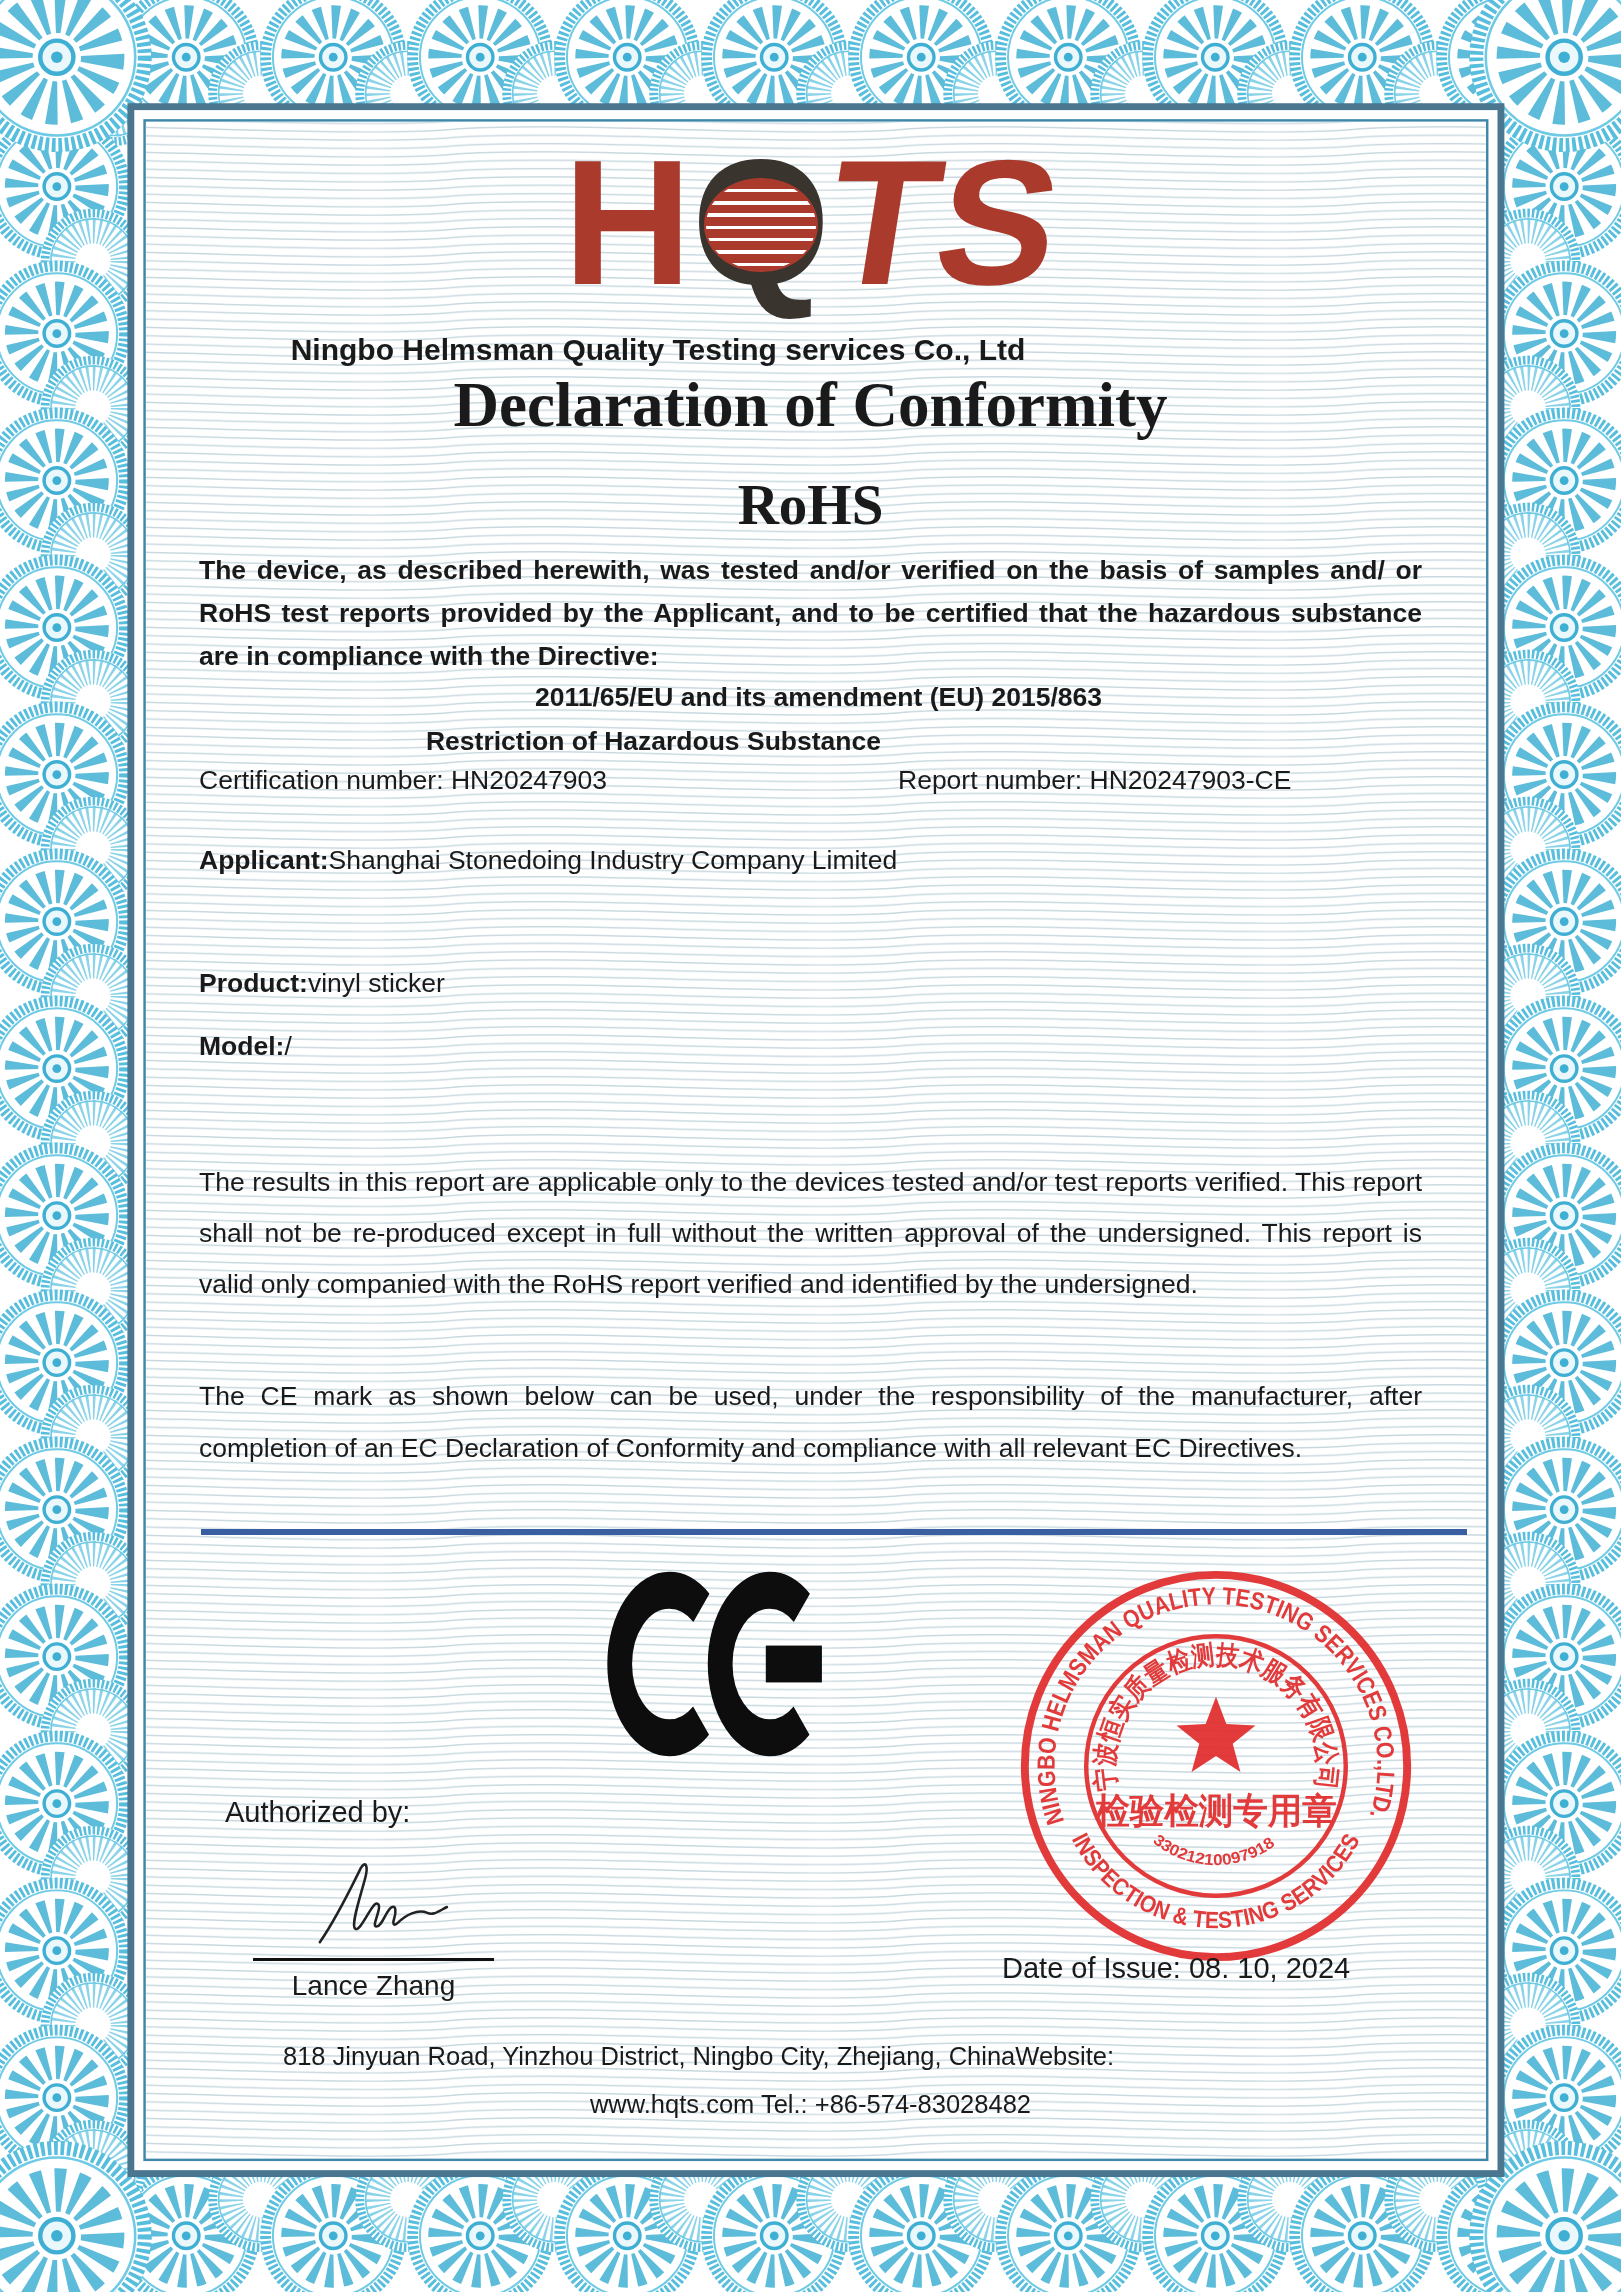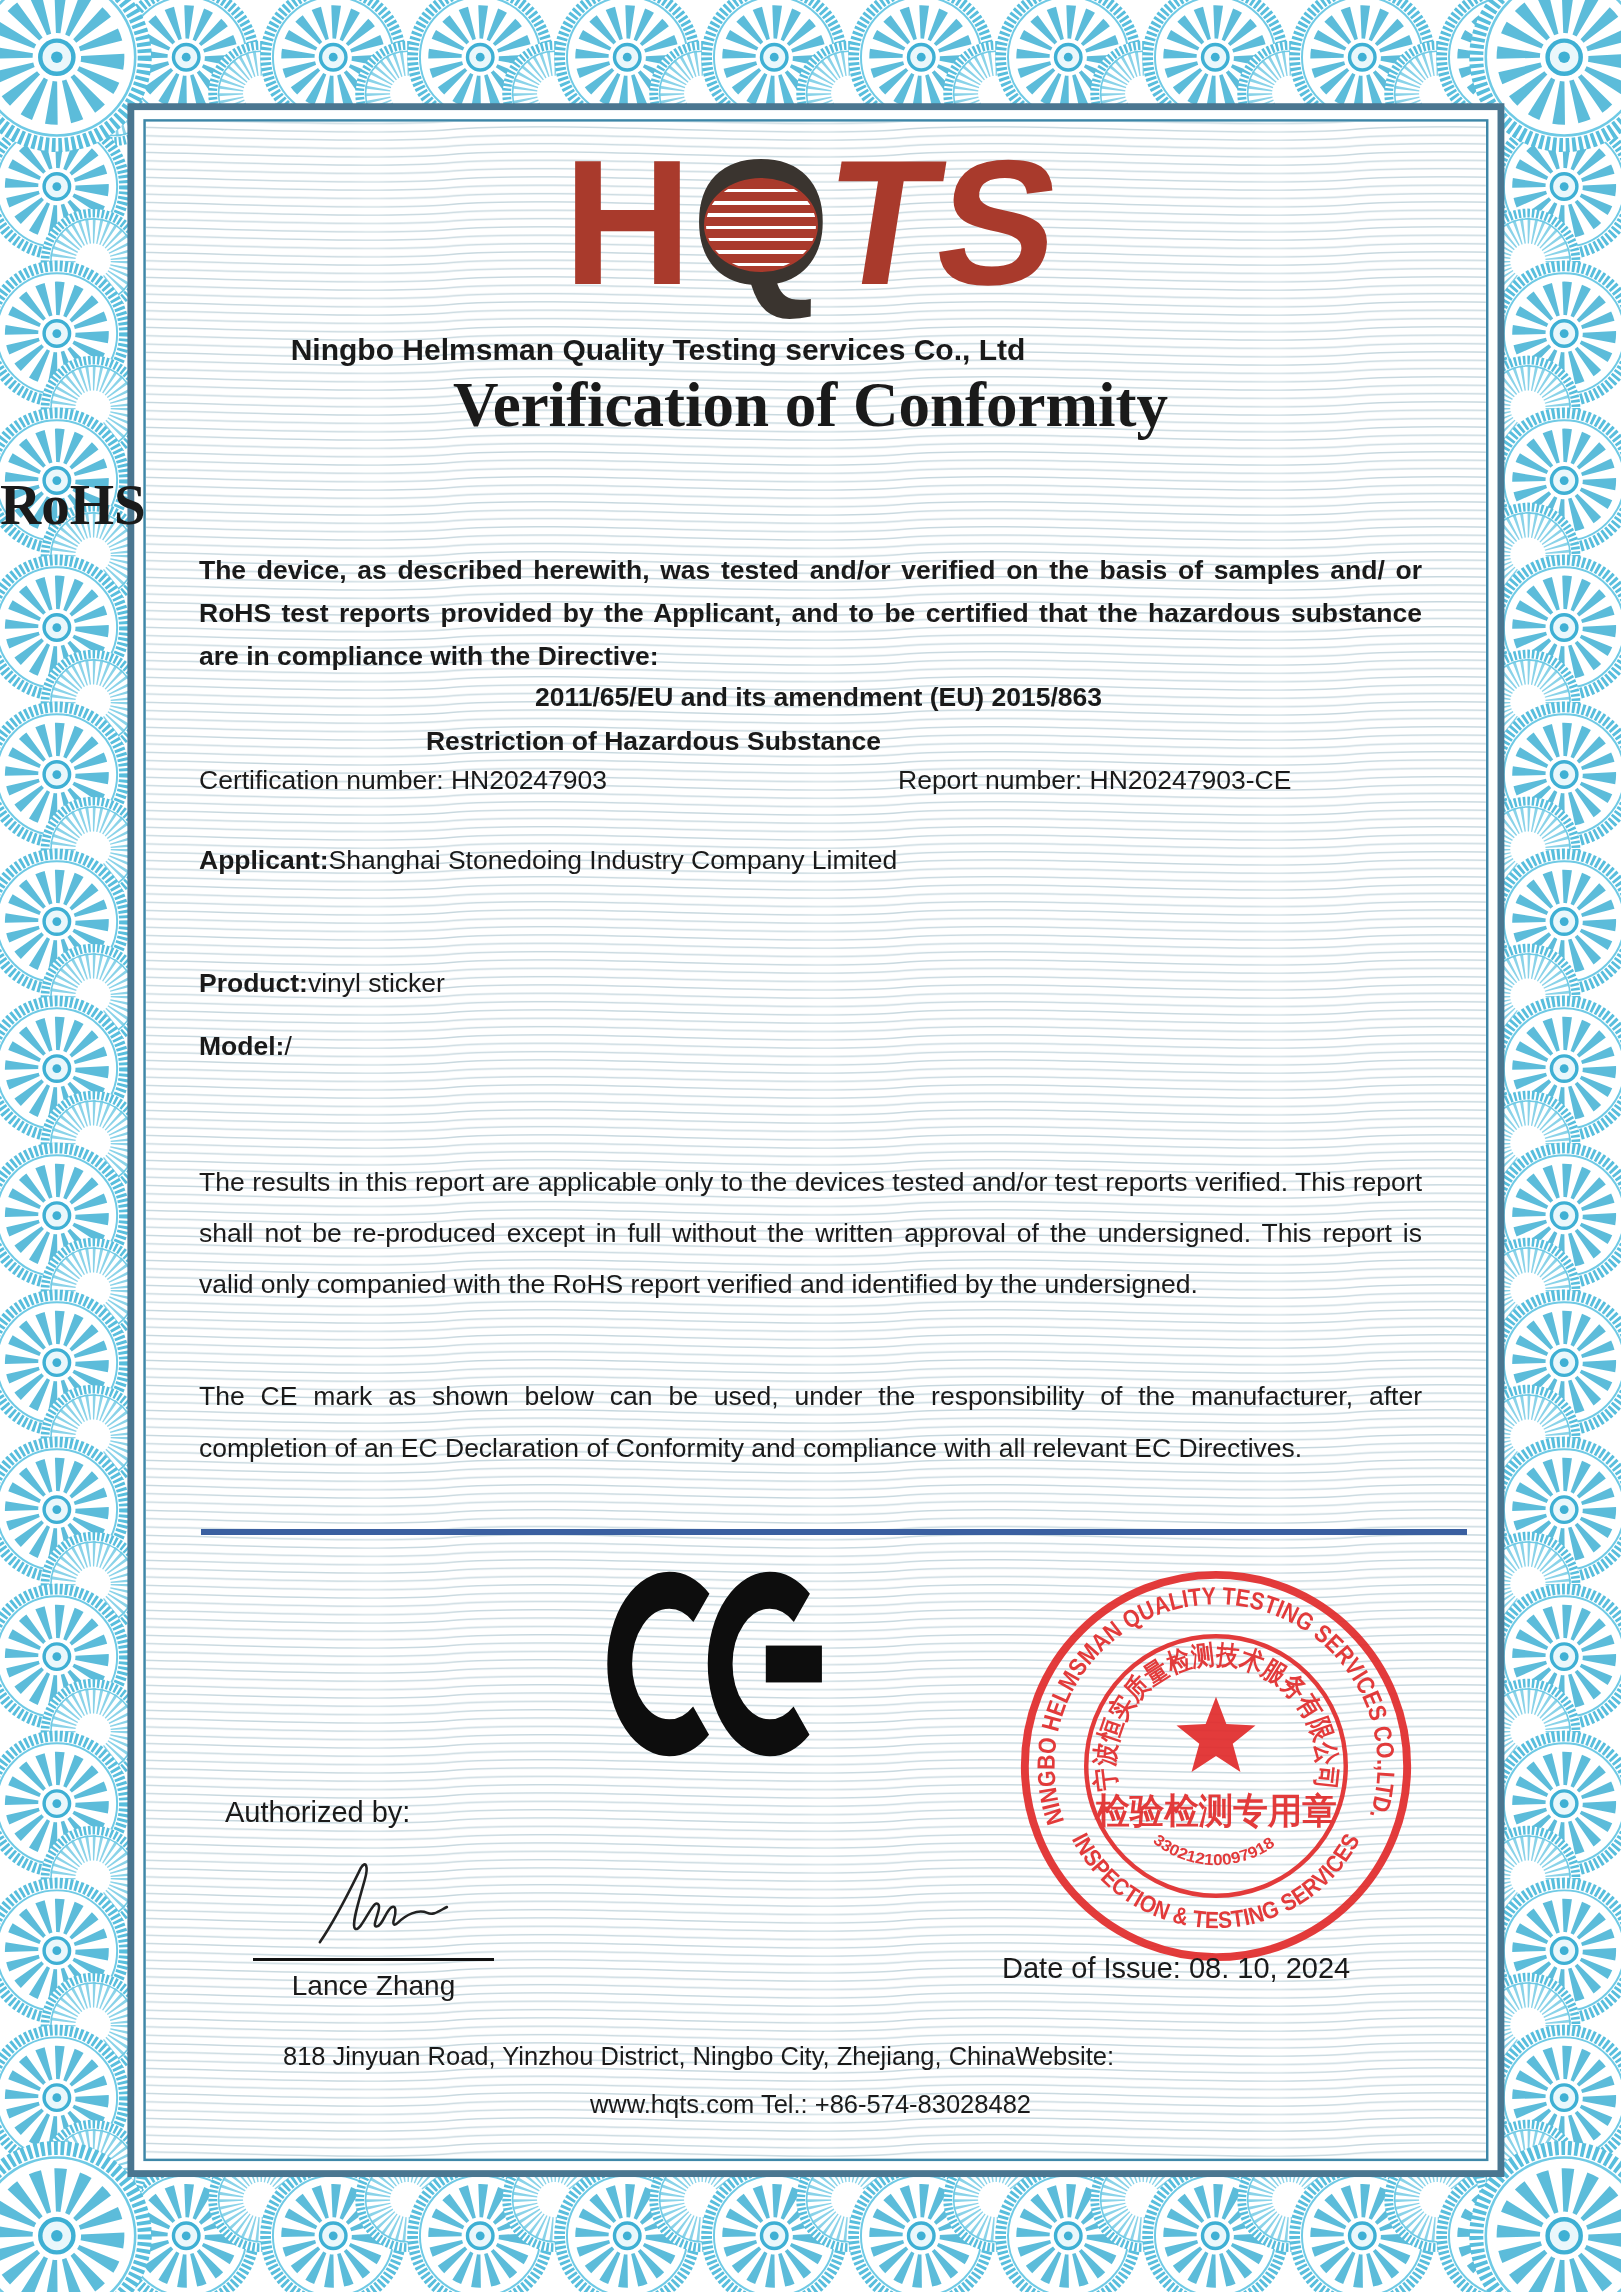--- a/index.html
+++ b/index.html
@@ -200,7 +200,7 @@
     </div>
 
     <div class="company-line">Ningbo Helmsman Quality Testing services Co., Ltd</div>
-    <div class="cert-title">Verification of Conformity</div>
+    <div class="cert-title">Declaration of Conformity</div>
     <div class="cert-subtitle">RoHS</div>
 
     <div class="tblock intro">The device, as described herewith, was tested and/or verified on the basis of samples and/ or RoHS test reports provided by the Applicant, and to be certified that the hazardous substance are in compliance with the Directive:</div>

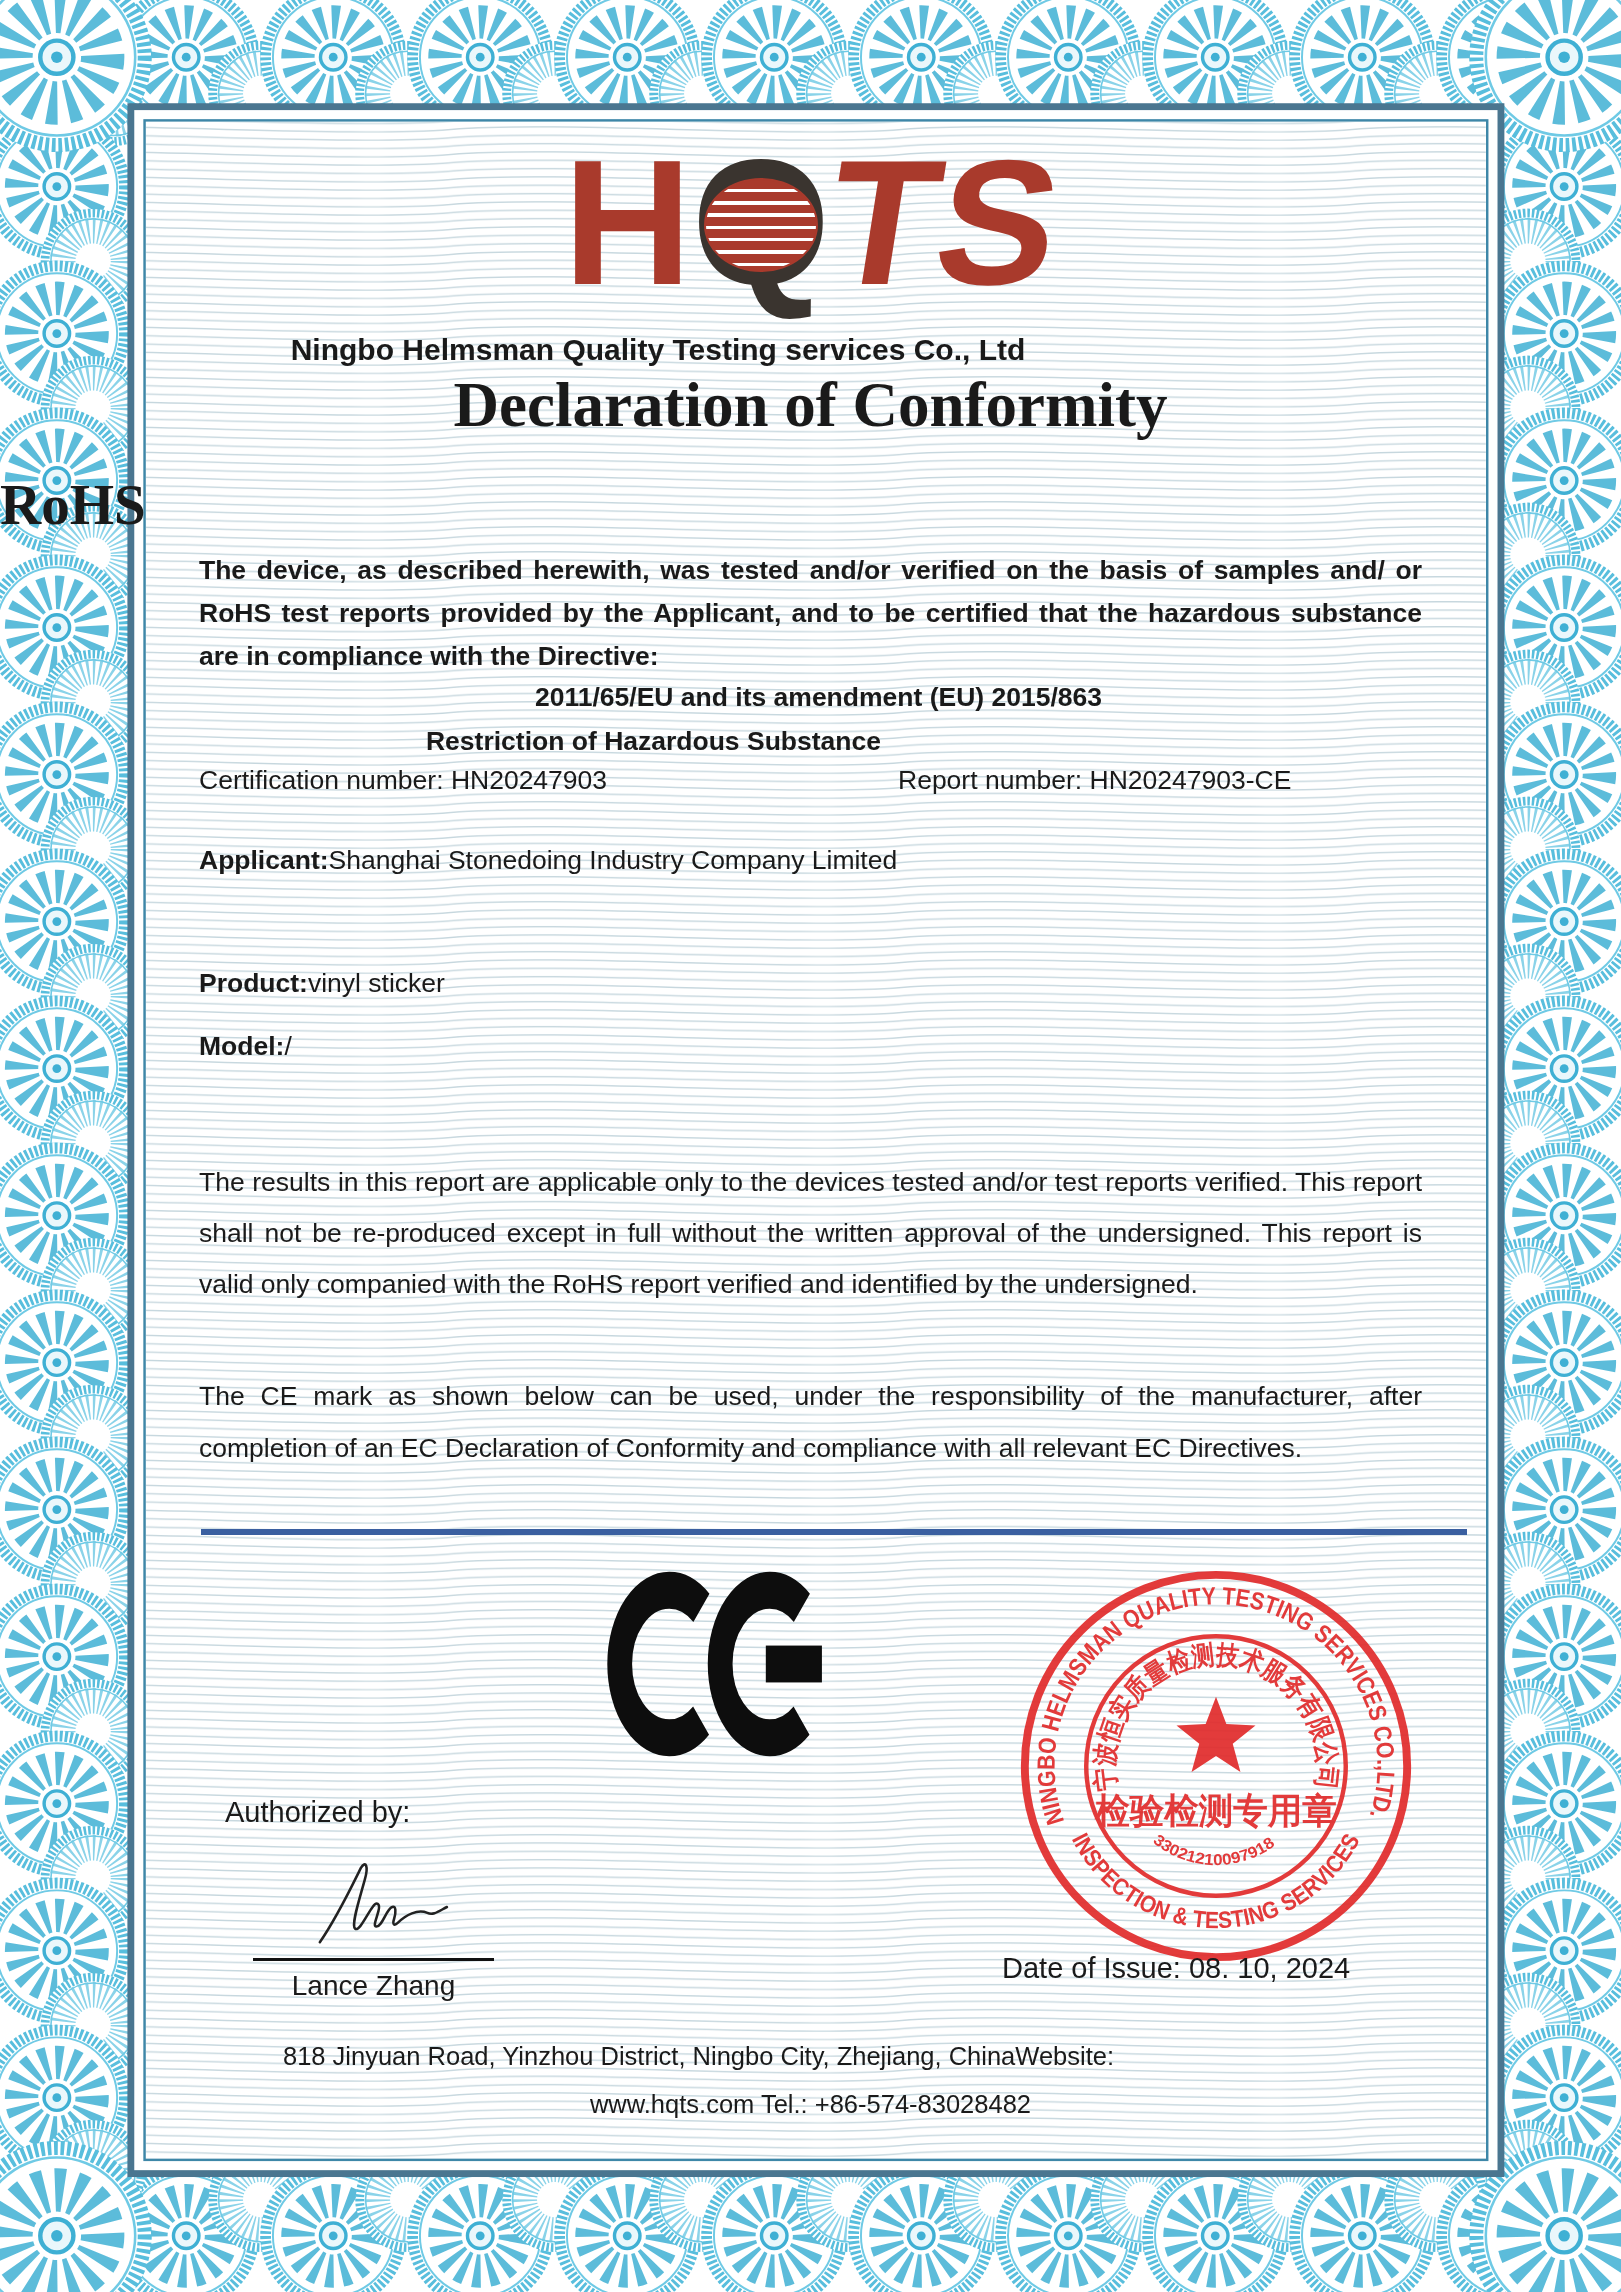--- a/index.html
+++ b/index.html
@@ -24,7 +24,7 @@
         font-size:30px;font-weight:bold;}
   .cert-title{position:absolute;top:369px;left:0;width:1621px;text-align:center;
         font-family:"Liberation Serif",serif;font-weight:bold;font-size:63px;}
-  .cert-subtitle{position:absolute;top:472px;left:0;width:1621px;
+  .cert-subtitle{position:absolute;top:472px;left:0;width:1621px;text-align:center;
         font-family:"Liberation Serif",serif;font-weight:bold;font-size:57px;}
 
   

